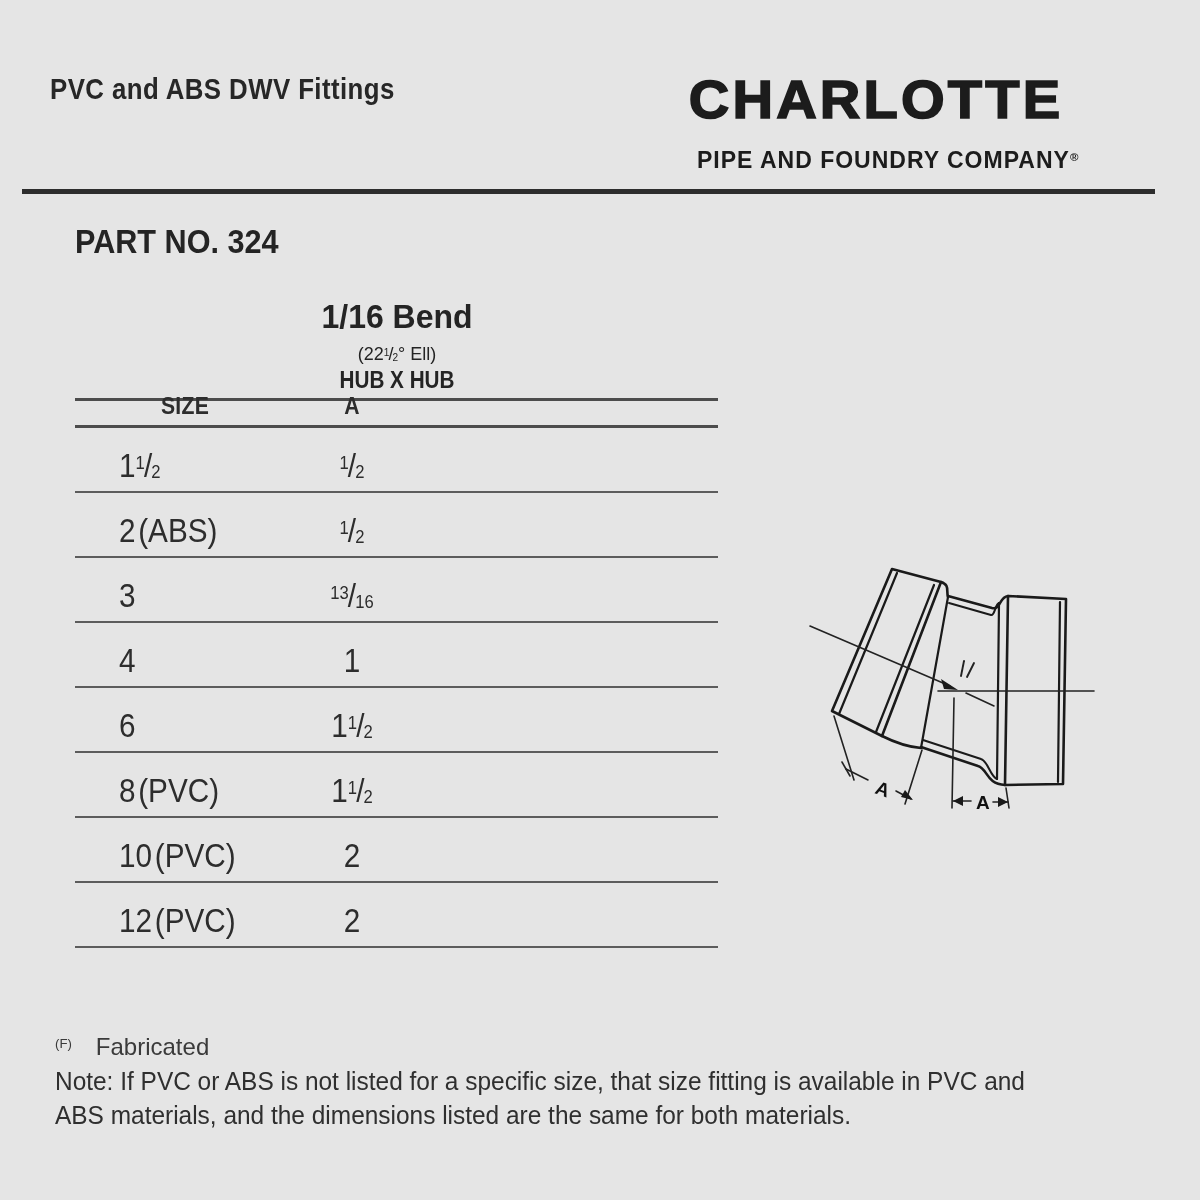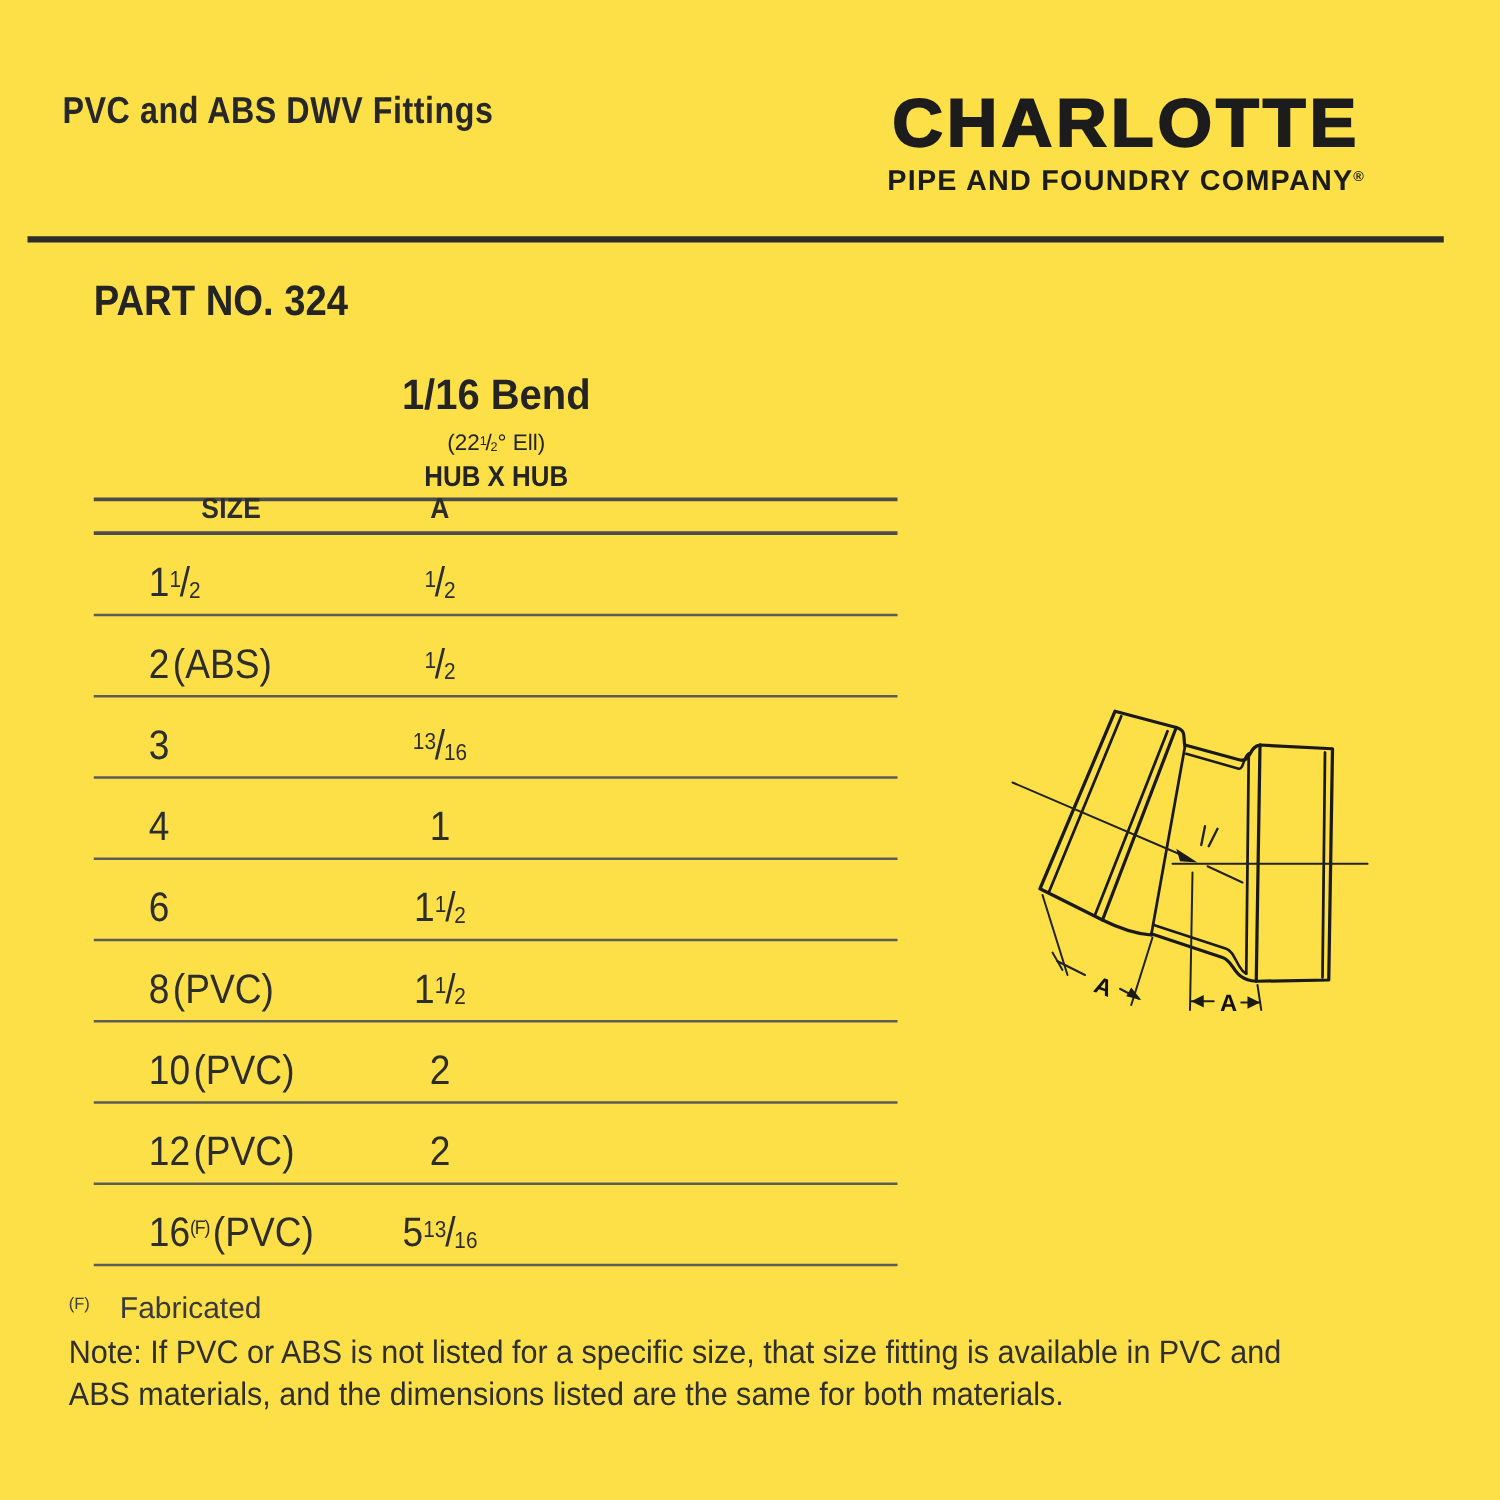--- a/index.html
+++ b/index.html
@@ -3,7 +3,7 @@
 <meta charset="utf-8">
 <style>
   html,body{margin:0;padding:0;background:#fff;}
-  .page{position:relative;width:1200px;height:1200px;background:#fde047;overflow:hidden;
+  .page{position:relative;width:1200px;height:1200px;background:#e5e5e5;overflow:hidden;
         font-family:"Liberation Sans", sans-serif;color:#222;}
 
   

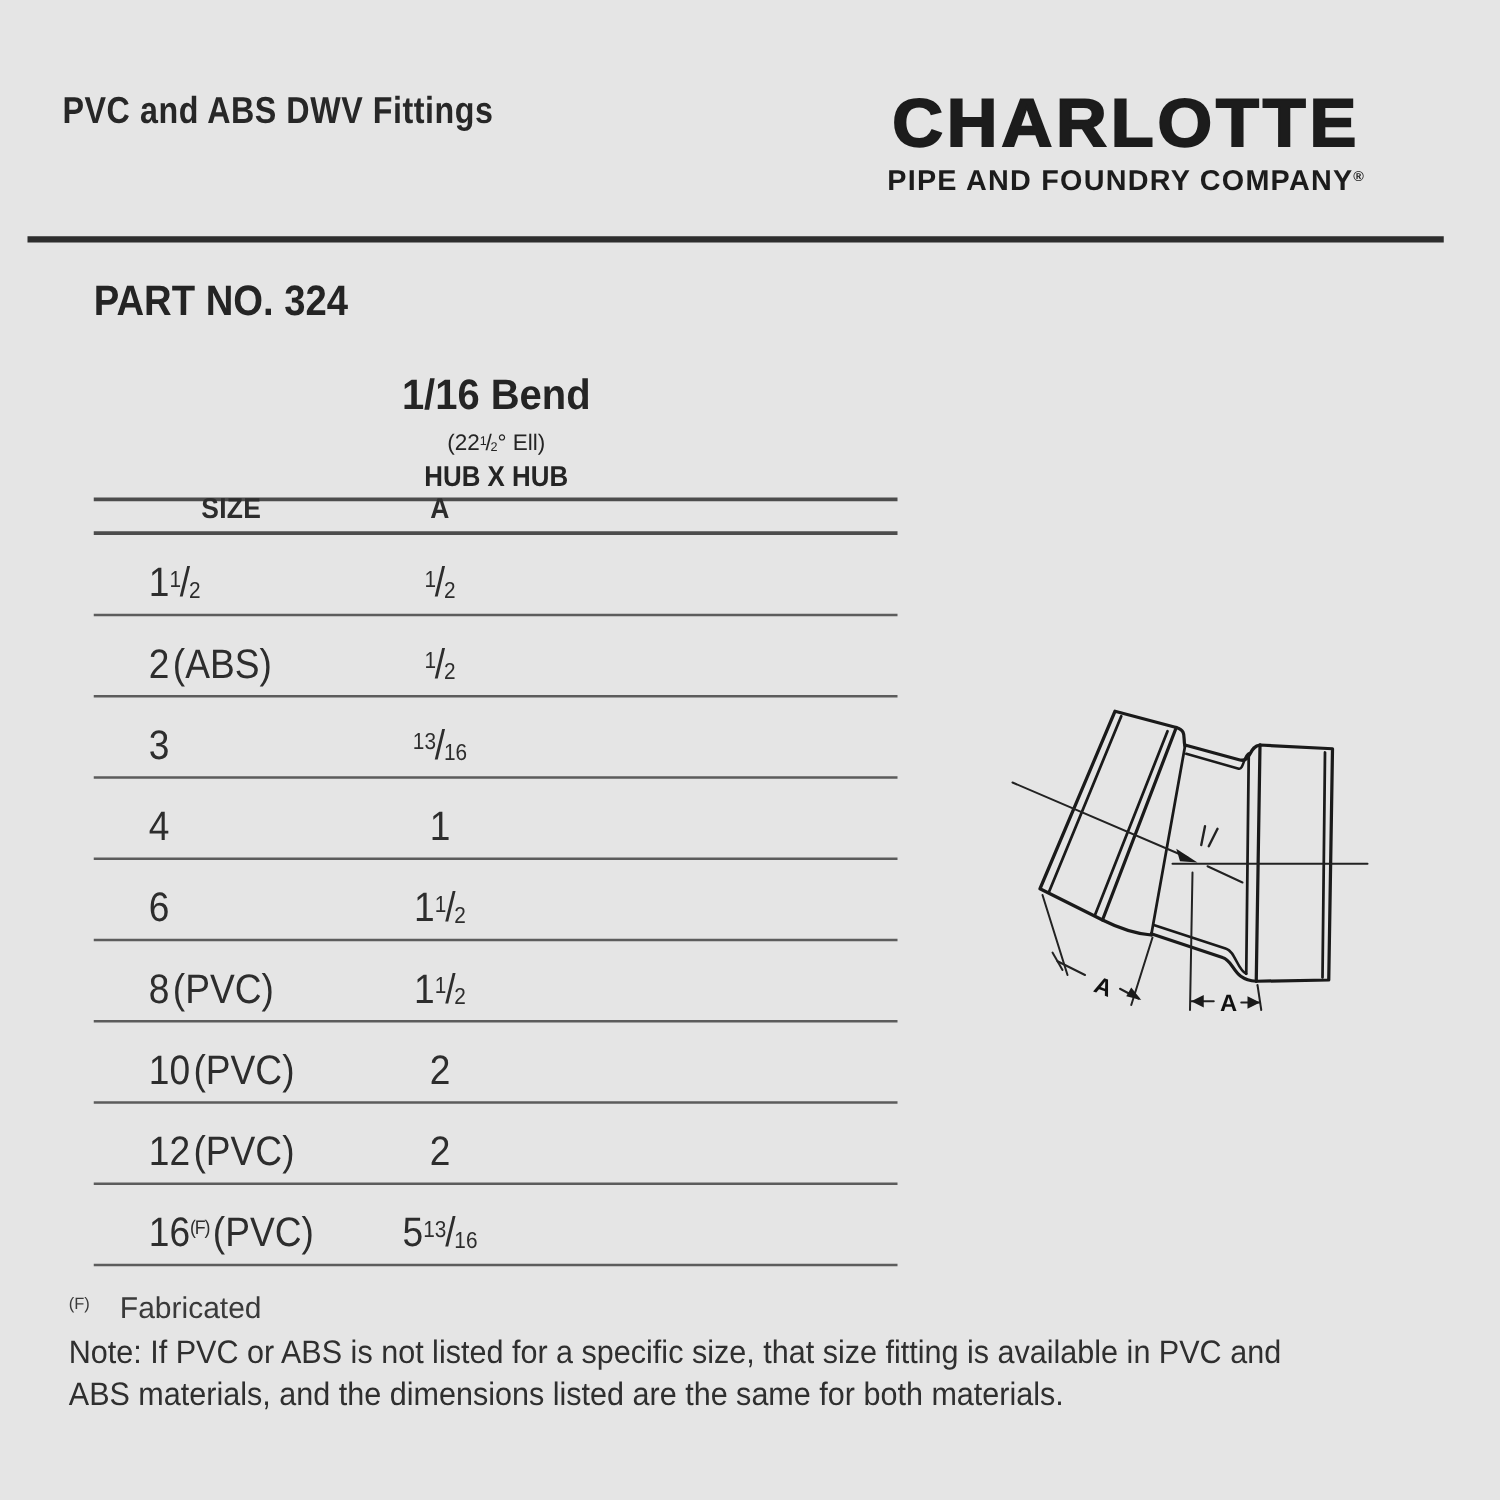--- a/index.html
+++ b/index.html
@@ -9,7 +9,7 @@
   
   .doc-title{position:absolute;left:50px;top:72px;font-size:30px;font-weight:bold;color:#272727;
              white-space:nowrap;transform:scaleX(.86);transform-origin:left top;letter-spacing:.5px;}
-  .logo{position:absolute;left:697px;top:72px;width:408px;text-align:center;color:#1c1c1c;}
+  .logo{position:absolute;left:697px;top:72px;width:408px;text-align:left;color:#1c1c1c;}
   .logo-word{font-size:54px;font-weight:bold;letter-spacing:3px;white-space:nowrap;
              transform:scaleX(1.04);transform-origin:center top;-webkit-text-stroke:1.6px #1c1c1c;line-height:1;}
   .logo-sub{margin-top:7px;font-size:23px;font-weight:bold;letter-spacing:1px;white-space:nowrap;line-height:1;}

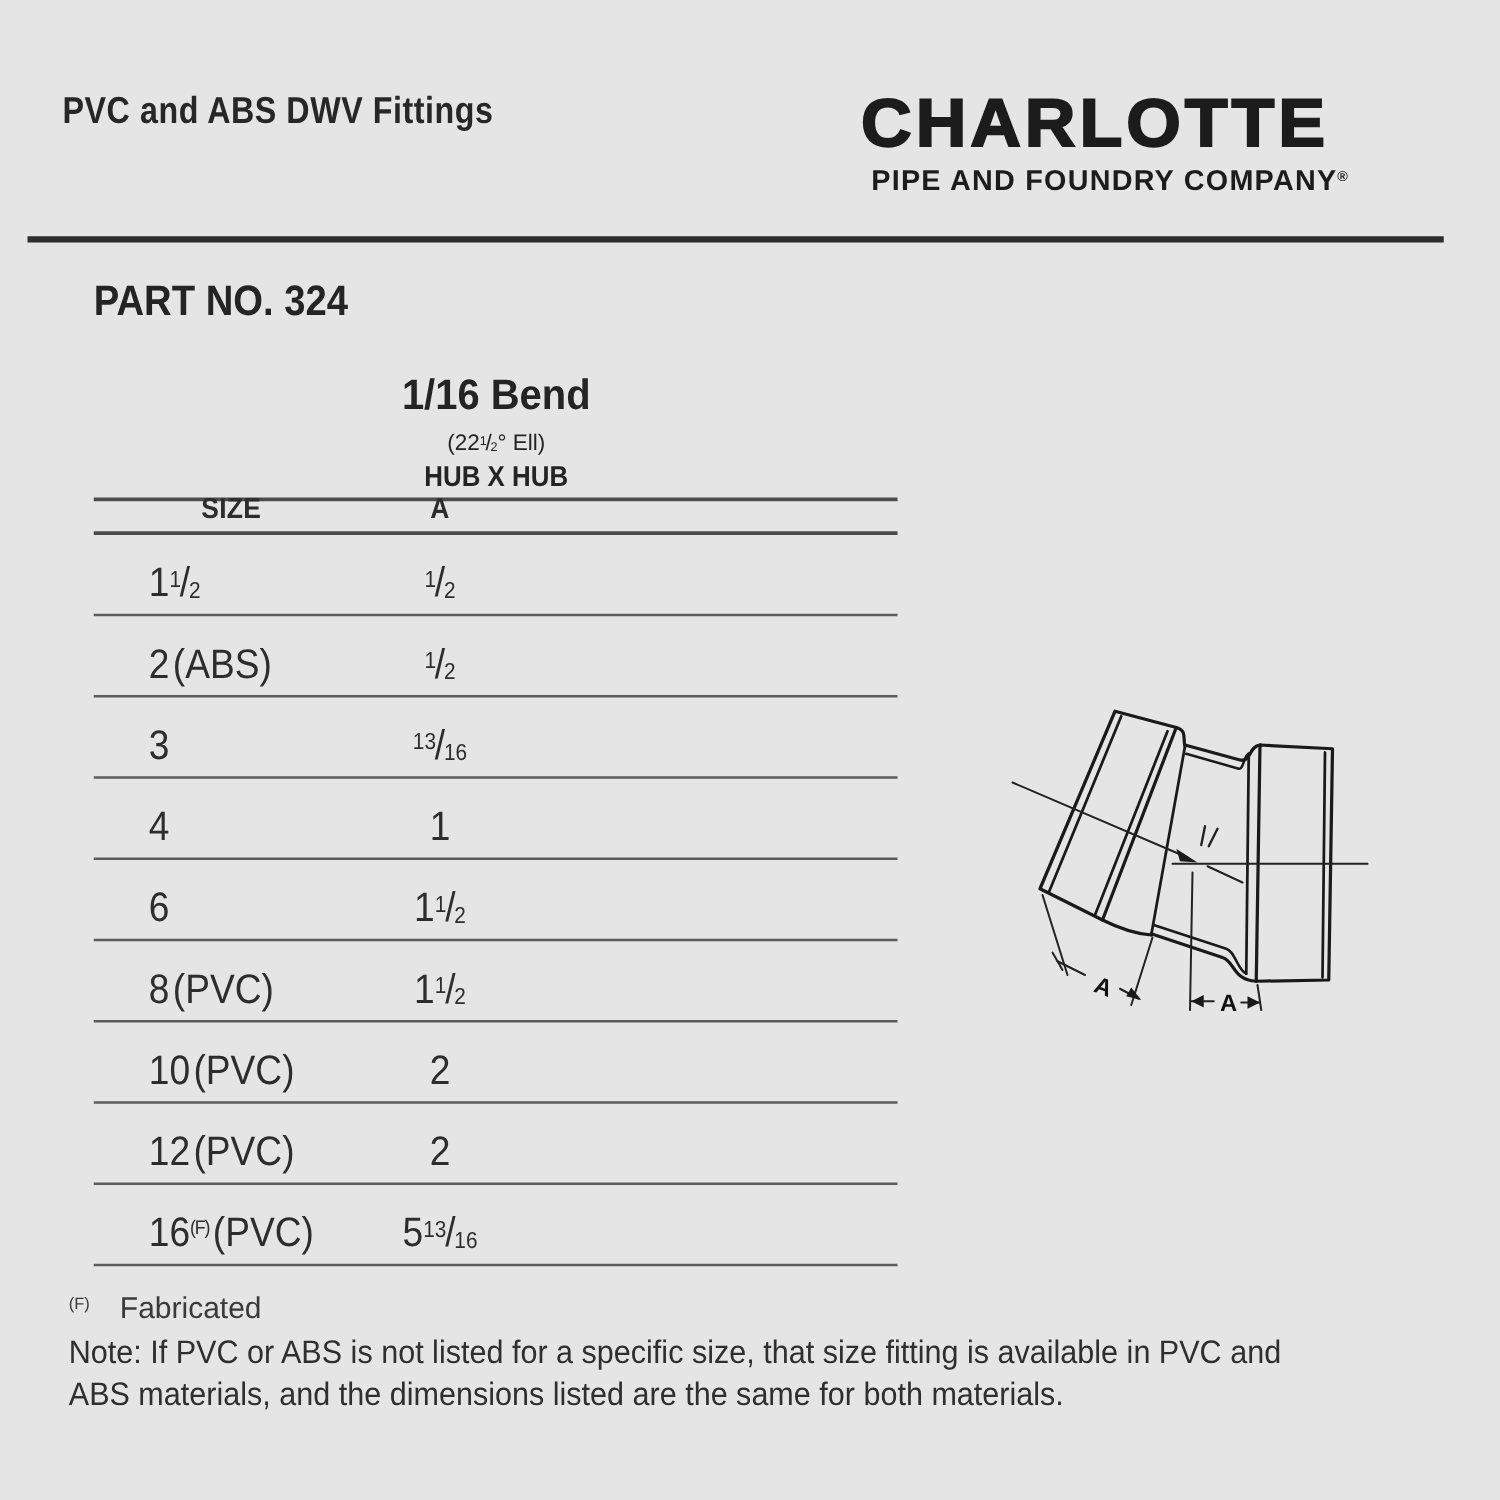--- a/index.html
+++ b/index.html
@@ -12,7 +12,7 @@
   .logo{position:absolute;left:697px;top:72px;width:408px;text-align:left;color:#1c1c1c;}
   .logo-word{font-size:54px;font-weight:bold;letter-spacing:3px;white-space:nowrap;
              transform:scaleX(1.04);transform-origin:center top;-webkit-text-stroke:1.6px #1c1c1c;line-height:1;}
-  .logo-sub{margin-top:7px;font-size:23px;font-weight:bold;letter-spacing:1px;white-space:nowrap;line-height:1;}
+  .logo-sub{margin-top:23px;font-size:23px;font-weight:bold;letter-spacing:1px;white-space:nowrap;line-height:1;}
   .logo-sub sup{font-size:.5em;vertical-align:.6em;}
   .rule{position:absolute;left:22px;top:189px;width:1133px;height:5px;background:#2d2d2d;}
 

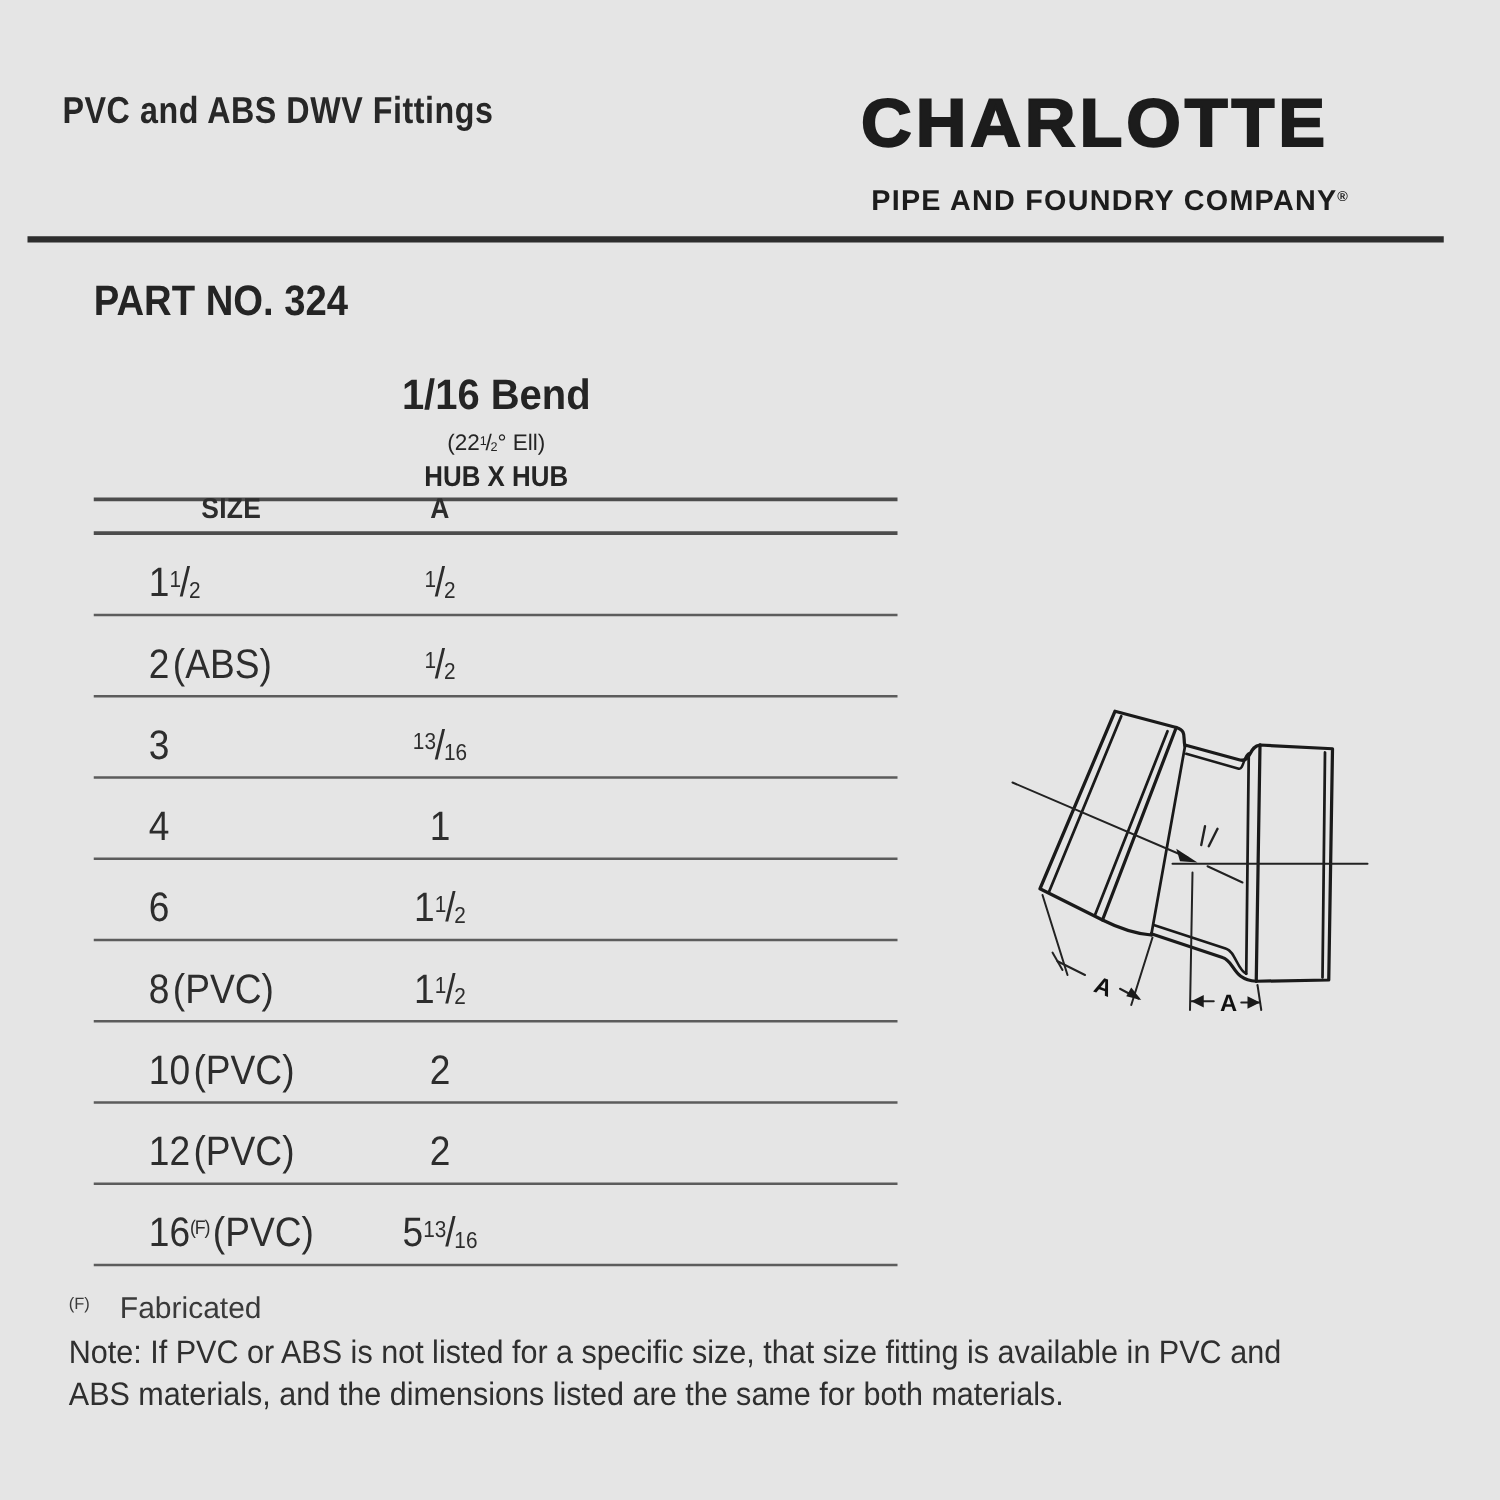--- a/index.html
+++ b/index.html
@@ -118,10 +118,6 @@
           <span class="c-size">12<span class="mat">(PVC)</span></span>
           <span class="c-a">2</span>
         </div>
-        <div class="t-row">
-          <span class="c-size">16<sup class="fn">(F)</sup><span class="mat">(PVC)</span></span>
-          <span class="c-a">5<span class="fx"><sup>13</sup><span class="sl">/</span><sub>16</sub></span></span>
-        </div>
       </div>
   </div>
 

